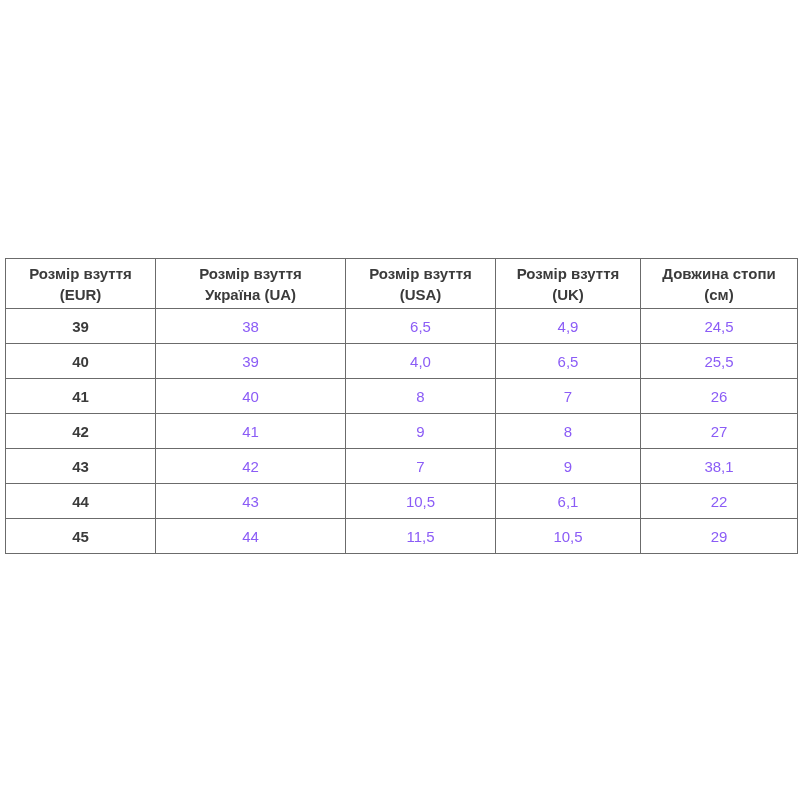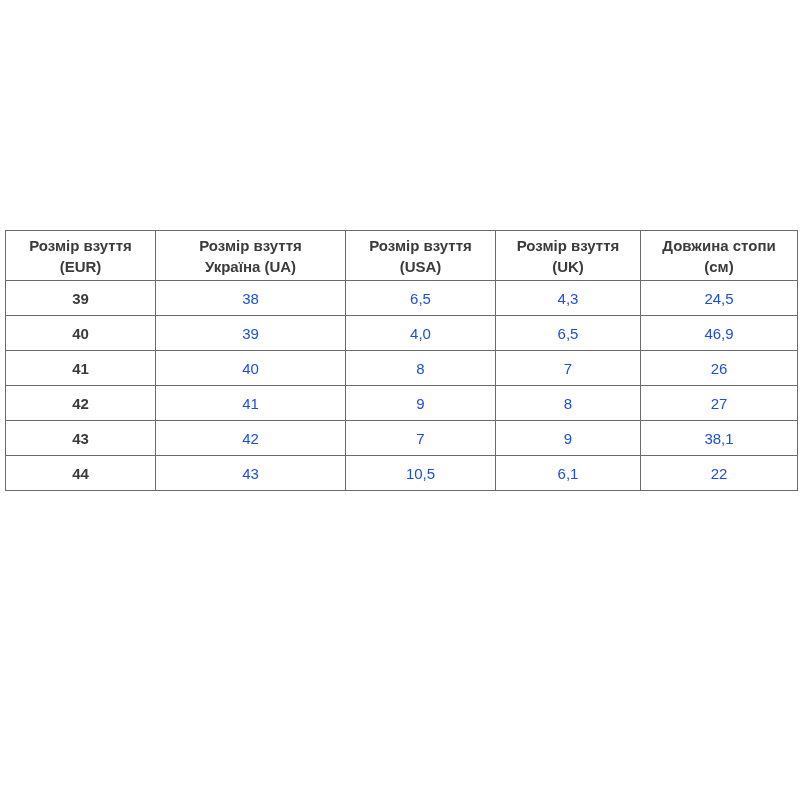--- a/index.html
+++ b/index.html
@@ -14,7 +14,7 @@
   table.size-table {
     position: absolute;
     left: 5px;
-    top: 230px;
+    top: 258px;
     width: 792px;
     border-collapse: collapse;
     table-layout: fixed;

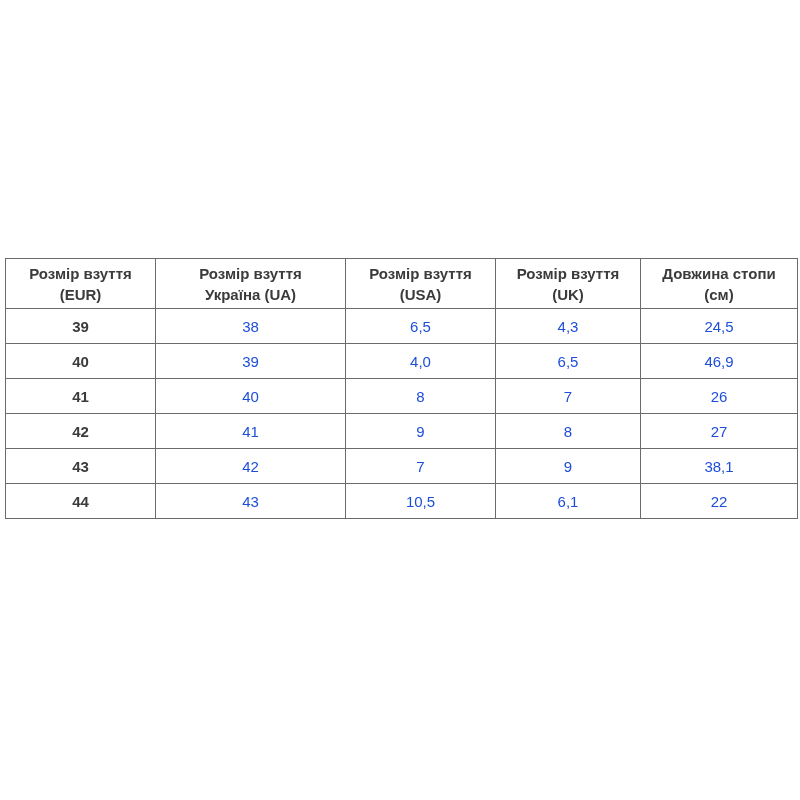--- a/index.html
+++ b/index.html
@@ -41,7 +41,7 @@
     height: 35px;
     font-size: 15px;
     font-weight: normal;
-    color: #1d4ed8;
+    color: #8b5cf6;
     padding: 0 4px;
   }
   table.size-table td.col-eur {

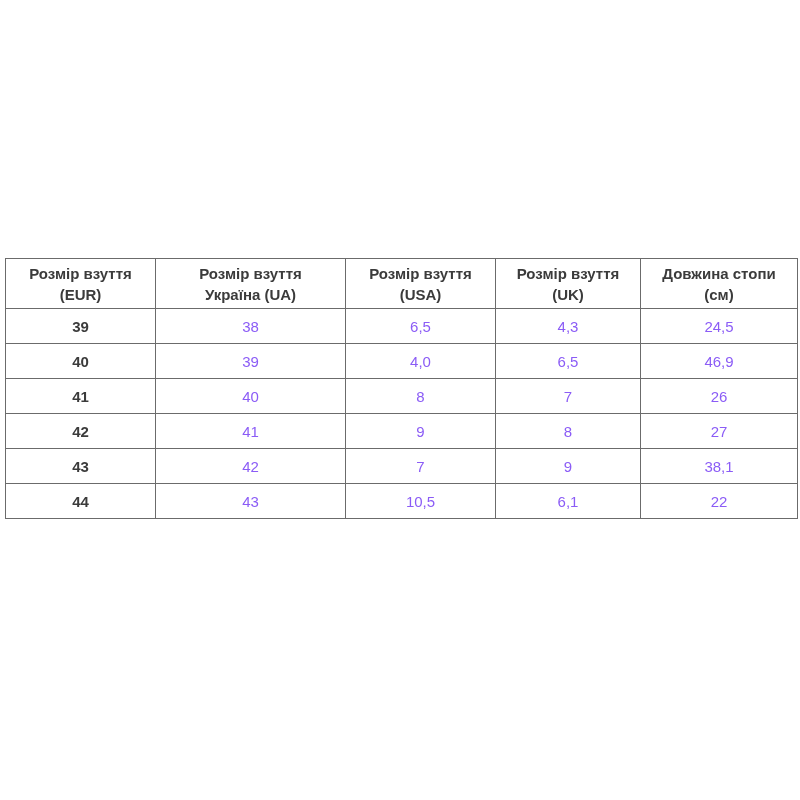--- a/index.html
+++ b/index.html
@@ -89,7 +89,7 @@
         <td class="col-eur">39</td>
         <td>38</td>
         <td>6,5</td>
-        <td>4,3</td>
+        <td>4,9</td>
         <td>24,5</td>
       </tr>
       <tr>

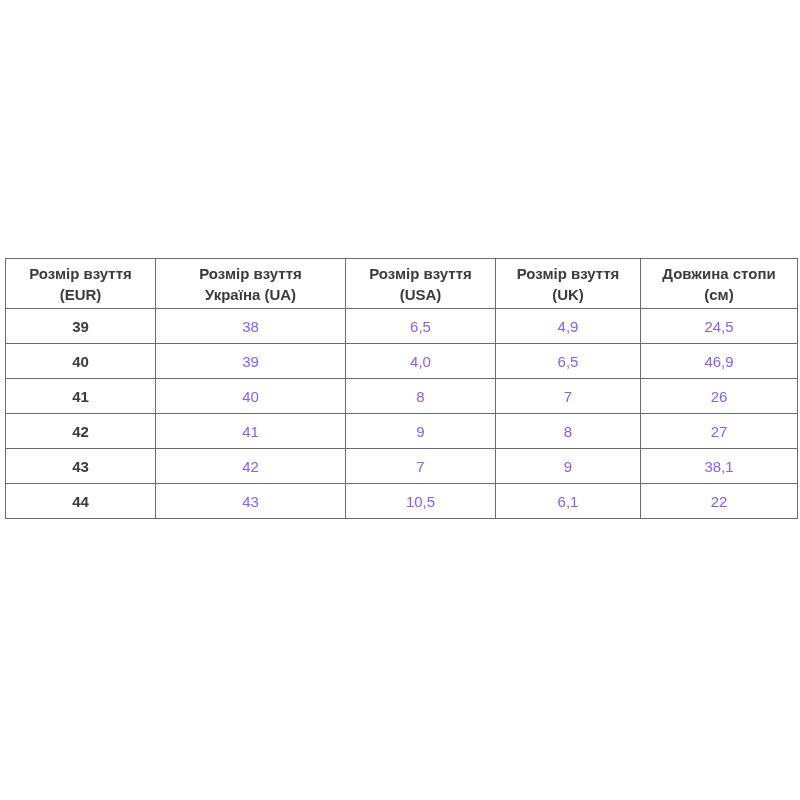--- a/index.html
+++ b/index.html
@@ -97,7 +97,7 @@
         <td>39</td>
         <td>4,0</td>
         <td>6,5</td>
-        <td>46,9</td>
+        <td>25,5</td>
       </tr>
       <tr>
         <td class="col-eur">41</td>

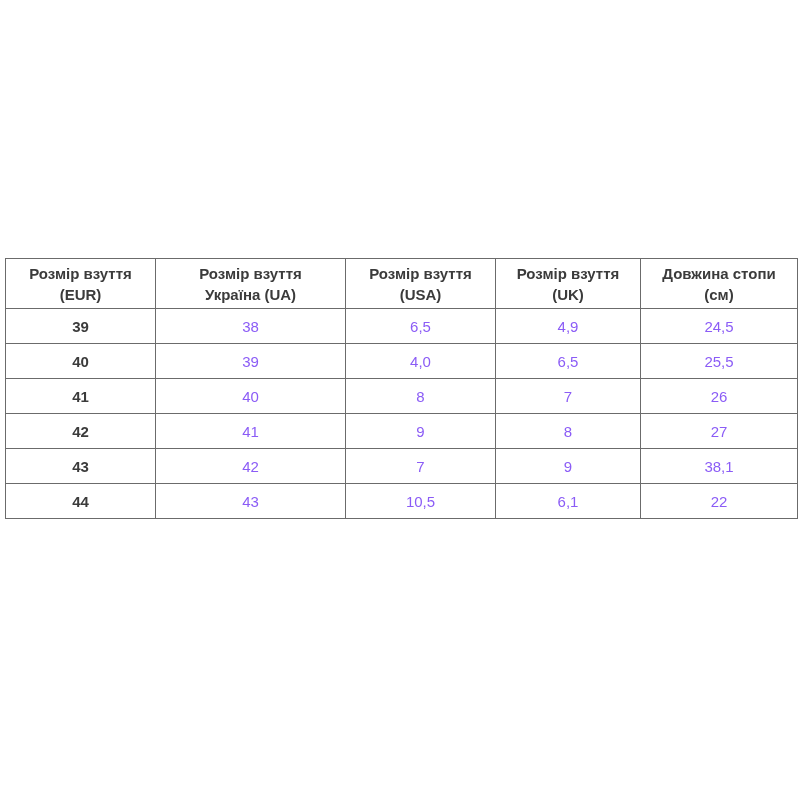--- a/index.html
+++ b/index.html
@@ -127,6 +127,13 @@
         <td>6,1</td>
         <td>22</td>
       </tr>
+      <tr>
+        <td class="col-eur">45</td>
+        <td>44</td>
+        <td>11,5</td>
+        <td>10,5</td>
+        <td>29</td>
+      </tr>
     </tbody>
 </table>
 

